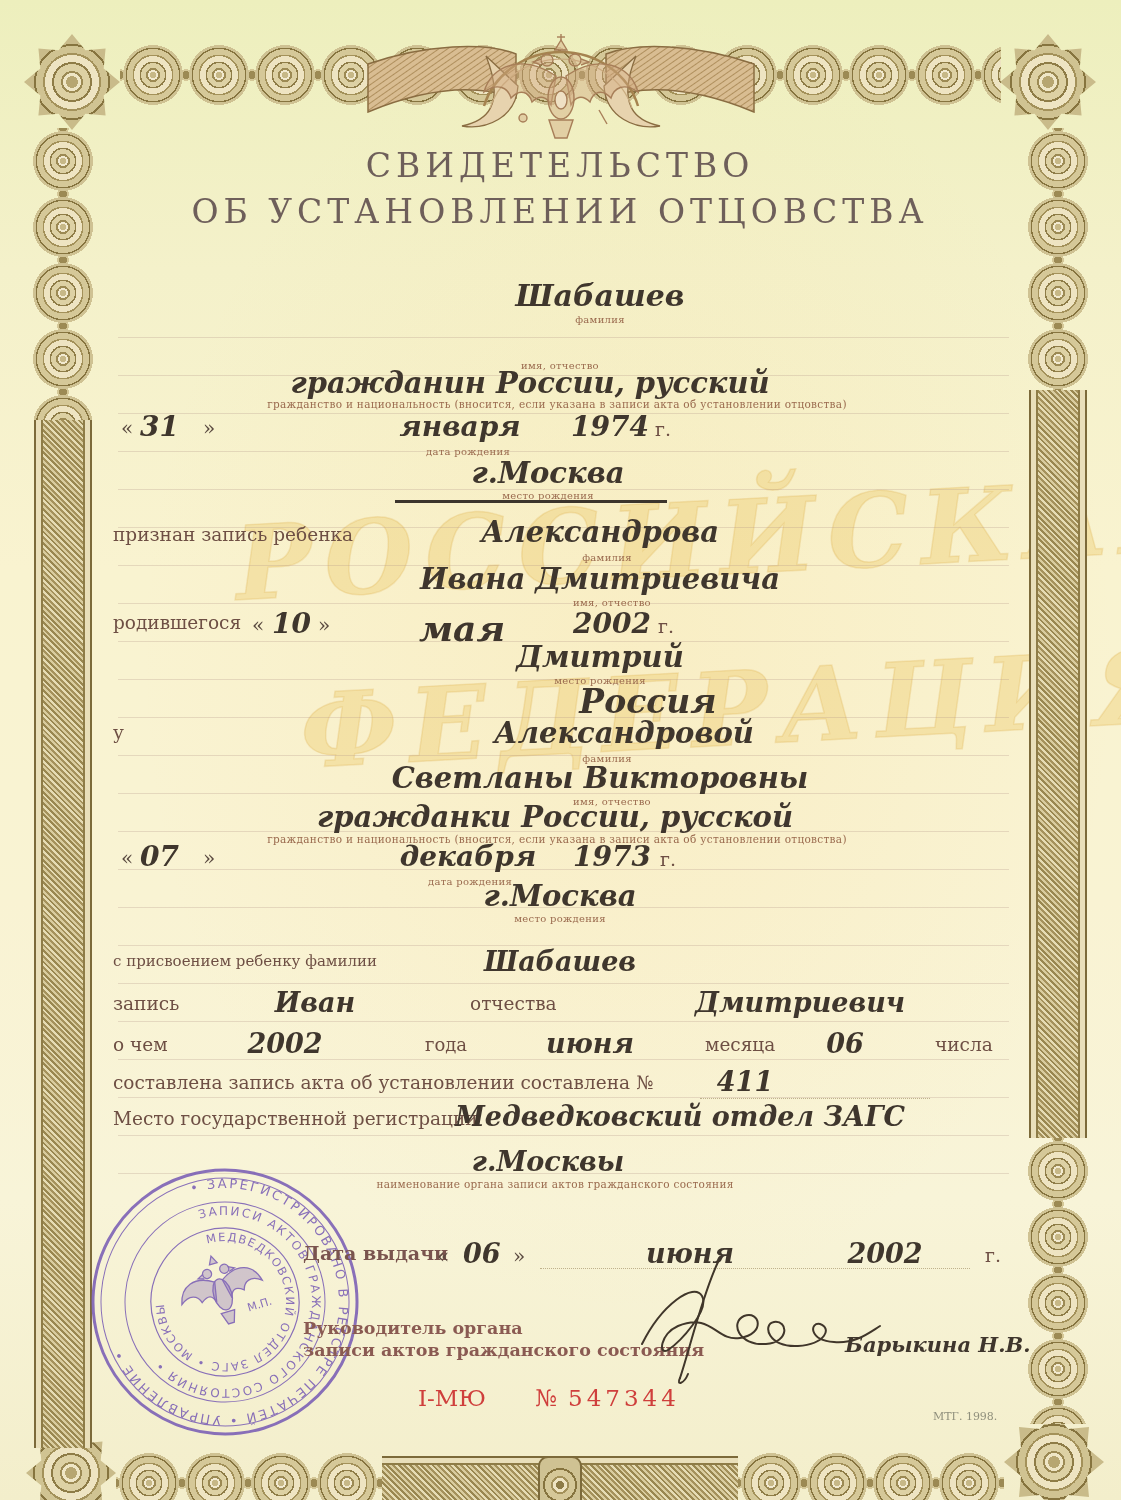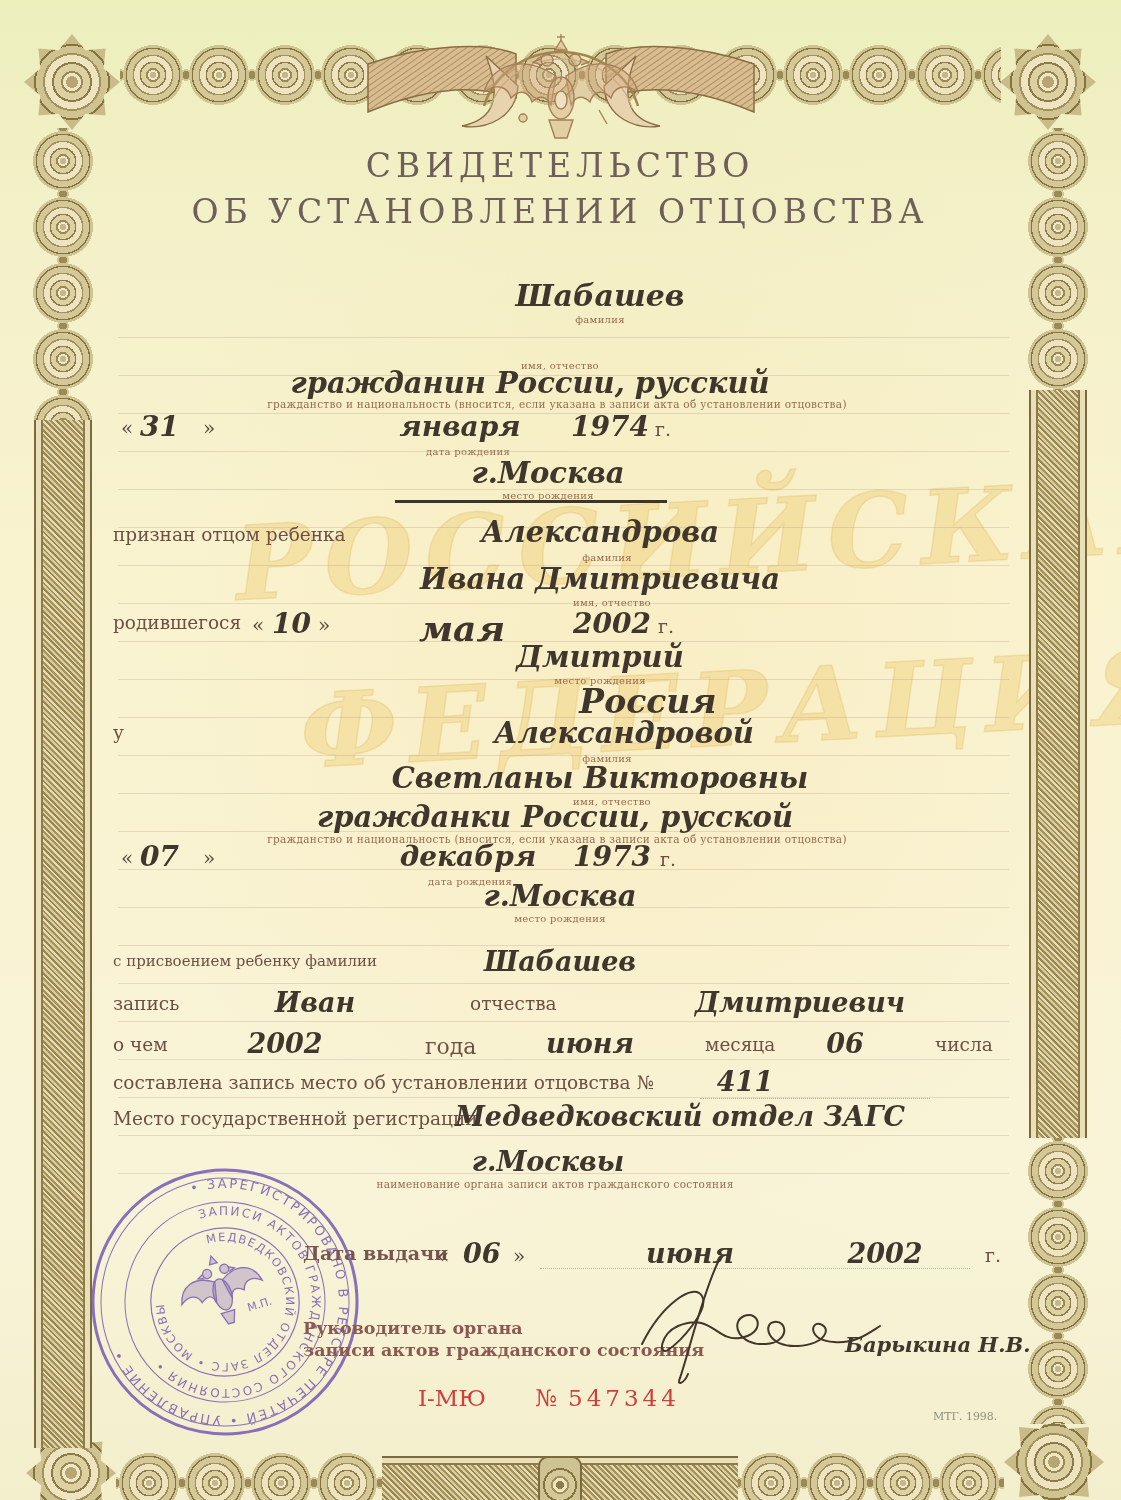--- a/index.html
+++ b/index.html
@@ -125,7 +125,7 @@
 
   <div class="abs divider" style="left:395px;top:500px;width:272px;"></div>
 
-  <div class="abs static" style="left:113px;top:524px;font-size:18.5px;">признан отцом ребенка</div>
+  <div class="abs static" style="left:113px;top:524px;font-size:18.5px;">признан запись ребенка</div>
   <div class="cx val" style="left:600px;top:515px;font-size:29px;">Александрова</div>
   <div class="cx lbl" style="left:607px;top:552px;">фамилия</div>
   <div class="cx val" style="left:600px;top:562px;font-size:29px;">Ивана Дмитриевича</div>

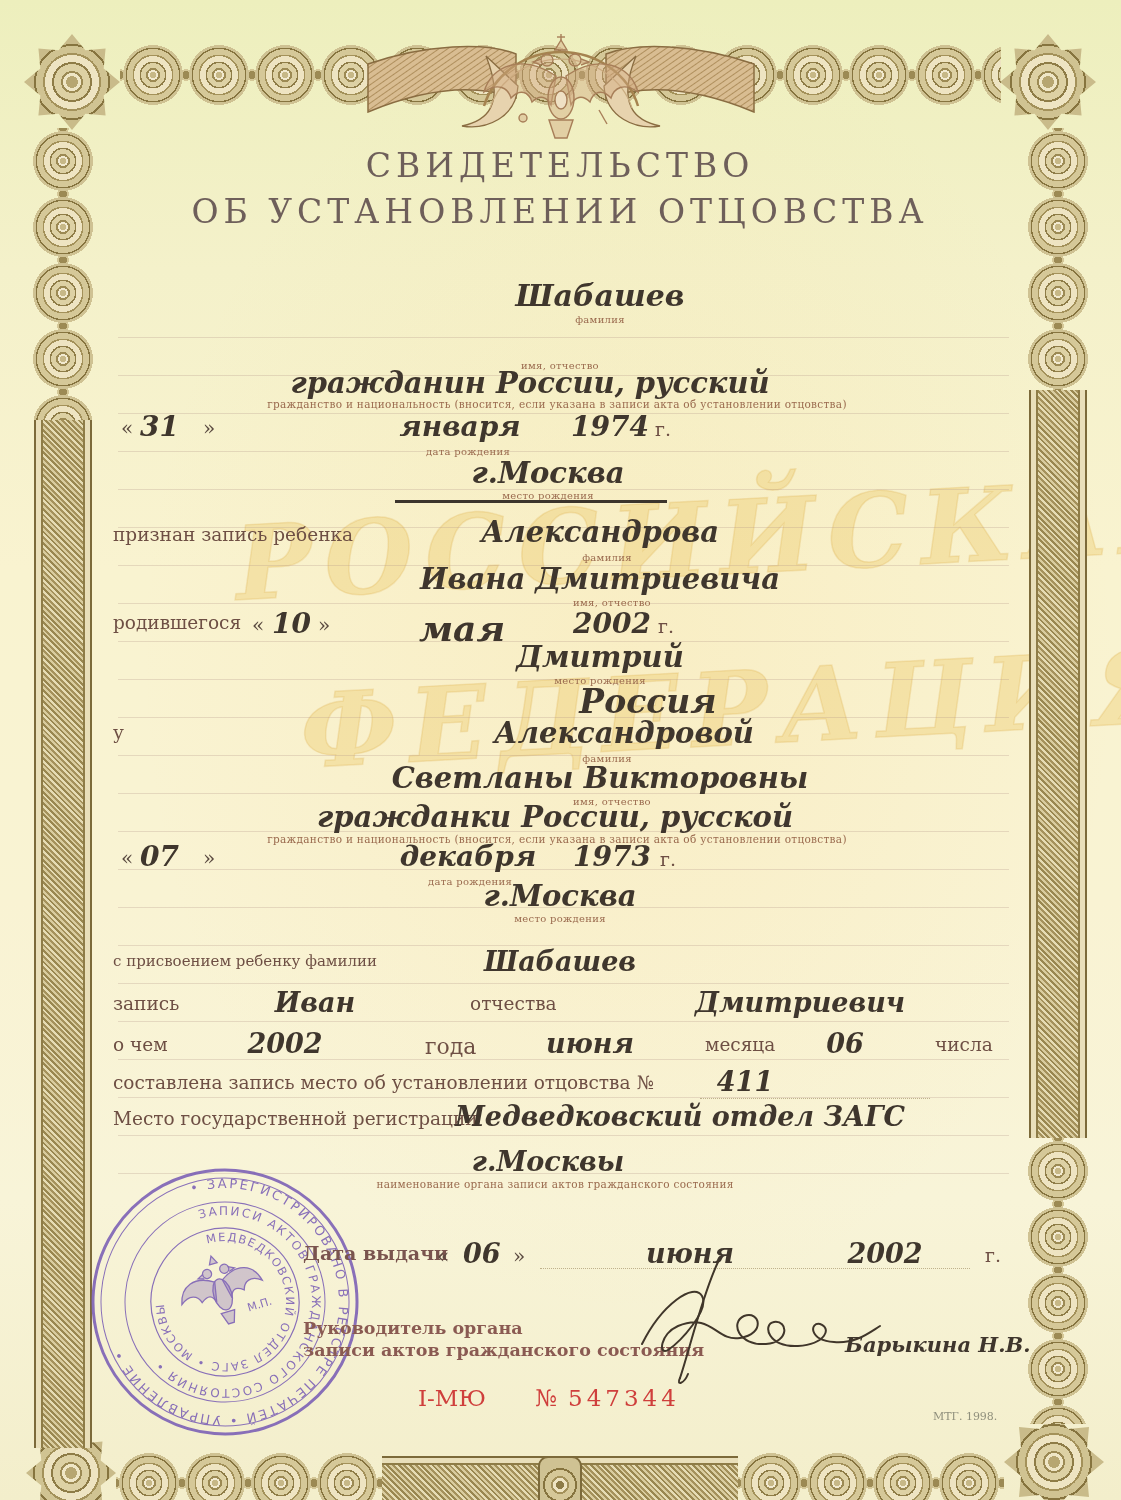--- a/index.html
+++ b/index.html
@@ -171,7 +171,7 @@
 
   <div class="abs static" style="left:113px;top:1034px;font-size:18.5px;">о чем</div>
   <div class="cx val" style="left:285px;top:1028px;font-size:27px;">2002</div>
-  <div class="abs static" style="left:425px;top:1034px;font-size:22px;">года</div>
+  <div class="abs static" style="left:425px;top:1034px;font-size:18px;">года</div>
   <div class="cx val" style="left:590px;top:1028px;font-size:27px;">июня</div>
   <div class="abs static" style="left:705px;top:1034px;font-size:18.5px;">месяца</div>
   <div class="cx val" style="left:845px;top:1028px;font-size:27px;">06</div>

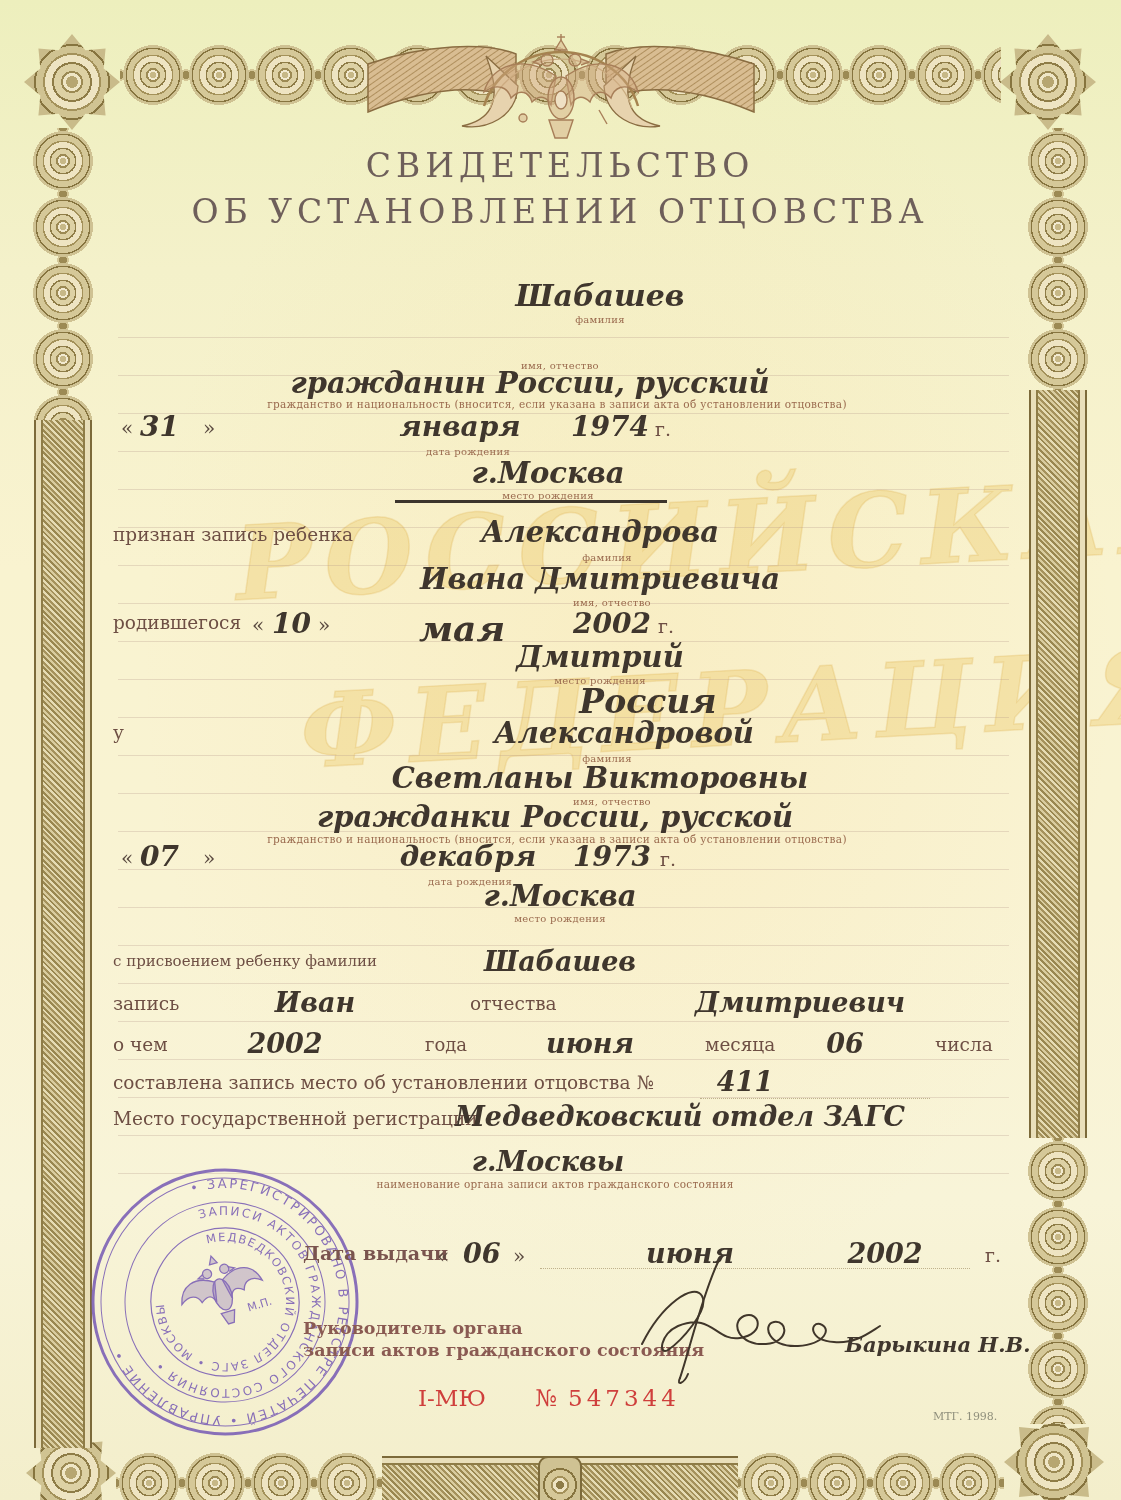--- a/index.html
+++ b/index.html
@@ -177,7 +177,7 @@
   <div class="cx val" style="left:845px;top:1028px;font-size:27px;">06</div>
   <div class="abs static" style="left:935px;top:1034px;font-size:18.5px;">числа</div>
 
-  <div class="abs static" style="left:113px;top:1072px;font-size:18.5px;">составлена запись место об установлении отцовства №</div>
+  <div class="abs static" style="left:113px;top:1072px;font-size:18.5px;">составлена запись акта об установлении составлена №</div>
   <div class="cx val" style="left:745px;top:1066px;font-size:27px;">411</div>
   <div class="abs dotline" style="left:700px;top:1098px;width:230px;"></div>
 

